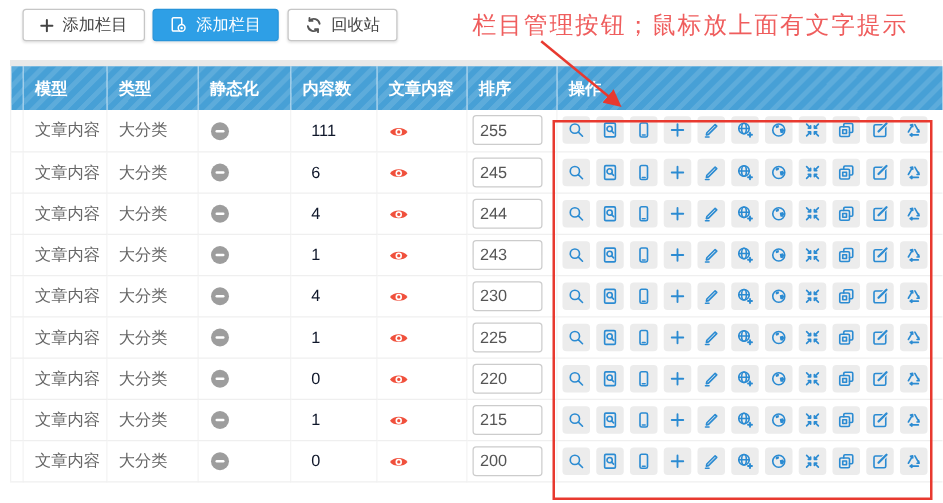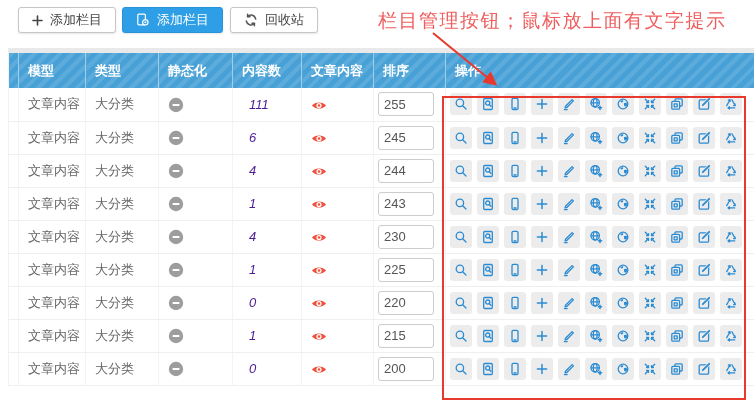--- a/index.html
+++ b/index.html
@@ -47,7 +47,7 @@
     border-bottom:1px solid #efefef;border-right:1px solid #f4f4f4;
     vertical-align:middle;white-space:nowrap;
   }
-  td.count{color:#4c1d95;padding-left:16px;font-style:italic;}
+  td.count{color:#0f172a;padding-left:16px;}
   td.sort-cell{padding-left:4px;}
   td.actions-cell{padding-left:4px;border-right:none;}
   .sort-input{

